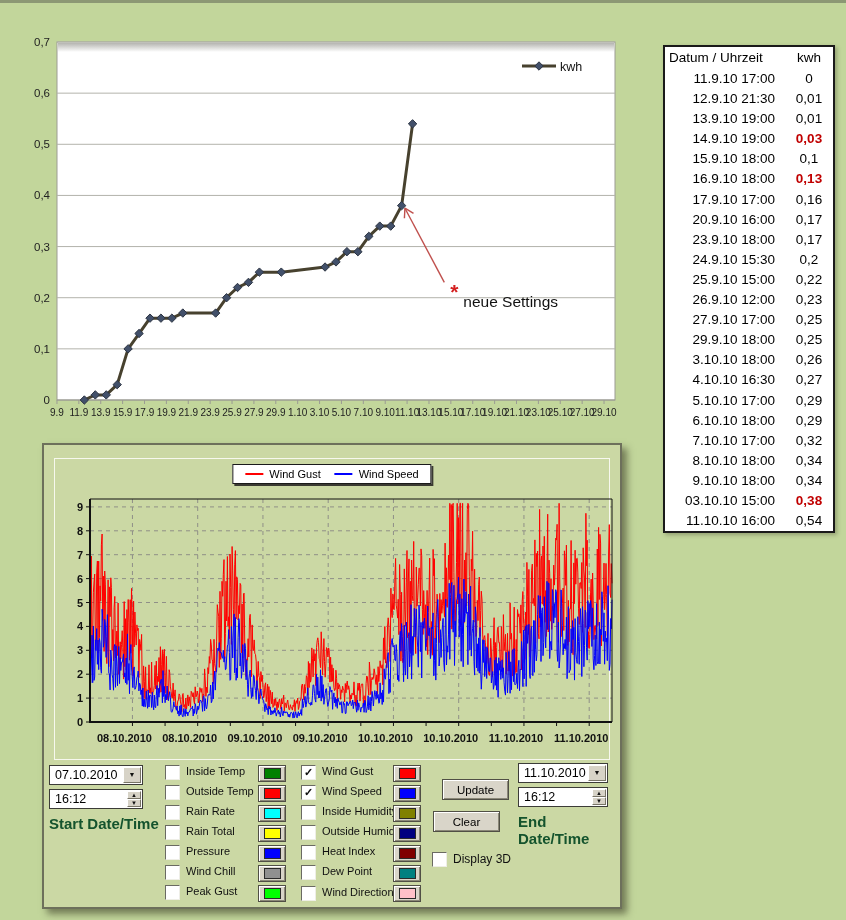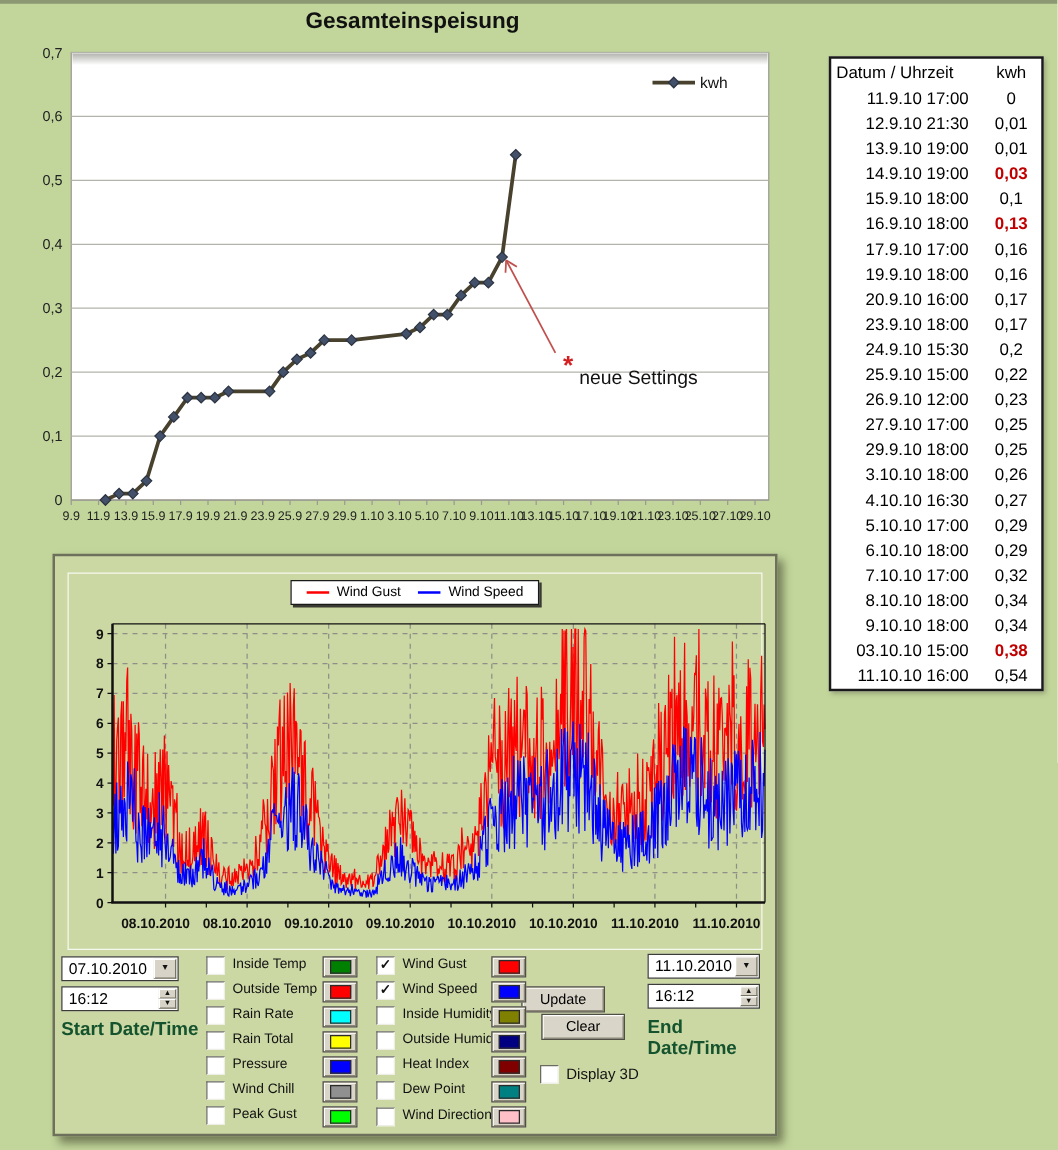--- a/index.html
+++ b/index.html
@@ -60,7 +60,6 @@
 <div class="page">
   <div class="top-edge"></div>
 
-  <h1 class="title">Gesamteinspeisung</h1>
 
   <svg id="topChart" style="position:absolute;left:0;top:33px;" width="660" height="412">
       <rect x="57" y="9" width="558" height="358" fill="#ffffff" stroke="#9b9b93" stroke-width="1"></rect>

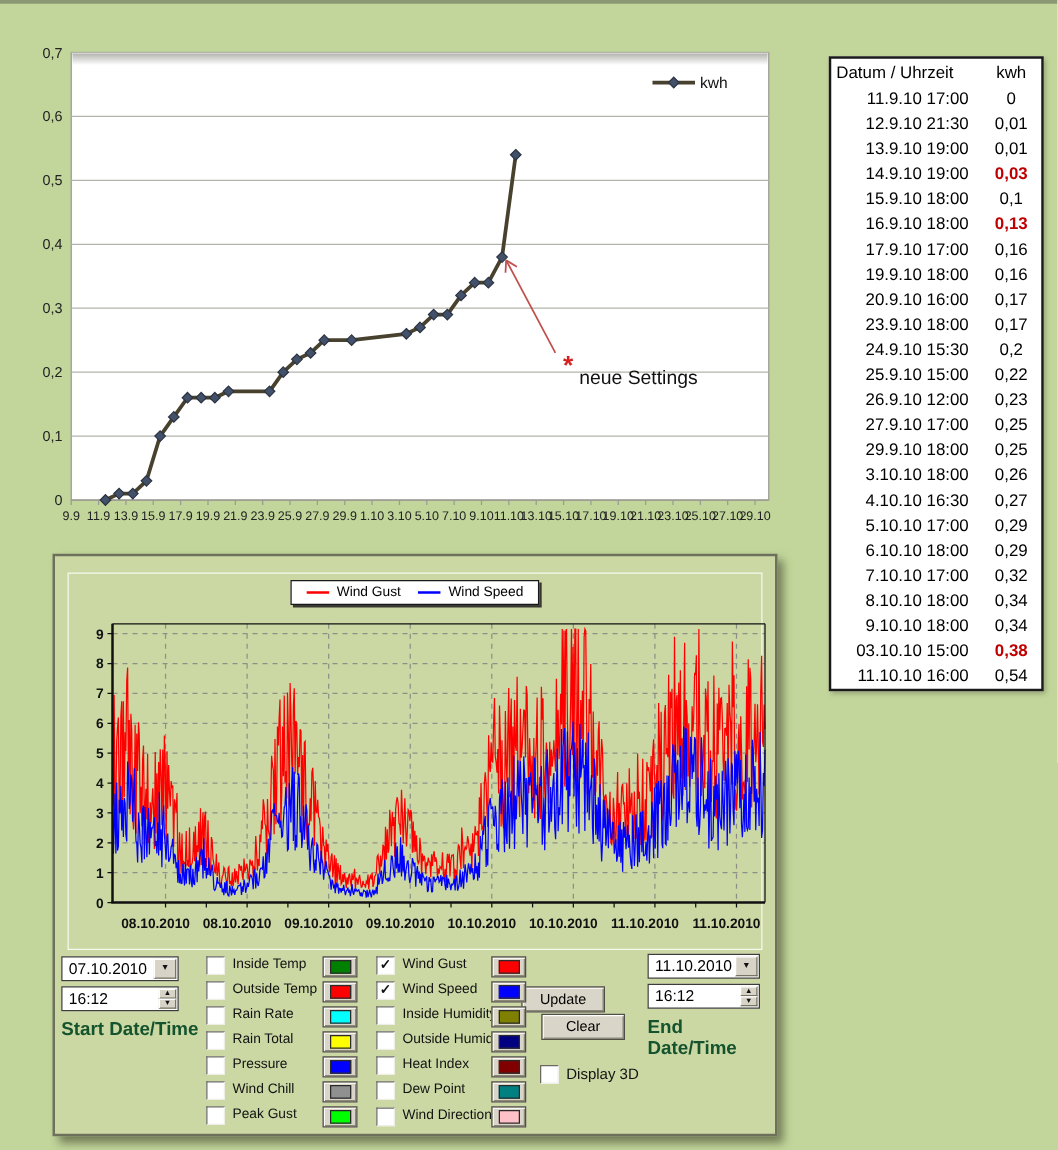--- a/index.html
+++ b/index.html
@@ -212,10 +212,6 @@
             <td class="c2">0,16</td>
           </tr>
           <tr>
-            <td class="c1">19.9.10 18:00</td>
-            <td class="c2">0,16</td>
-          </tr>
-          <tr>
             <td class="c1">20.9.10 16:00</td>
             <td class="c2">0,17</td>
           </tr>

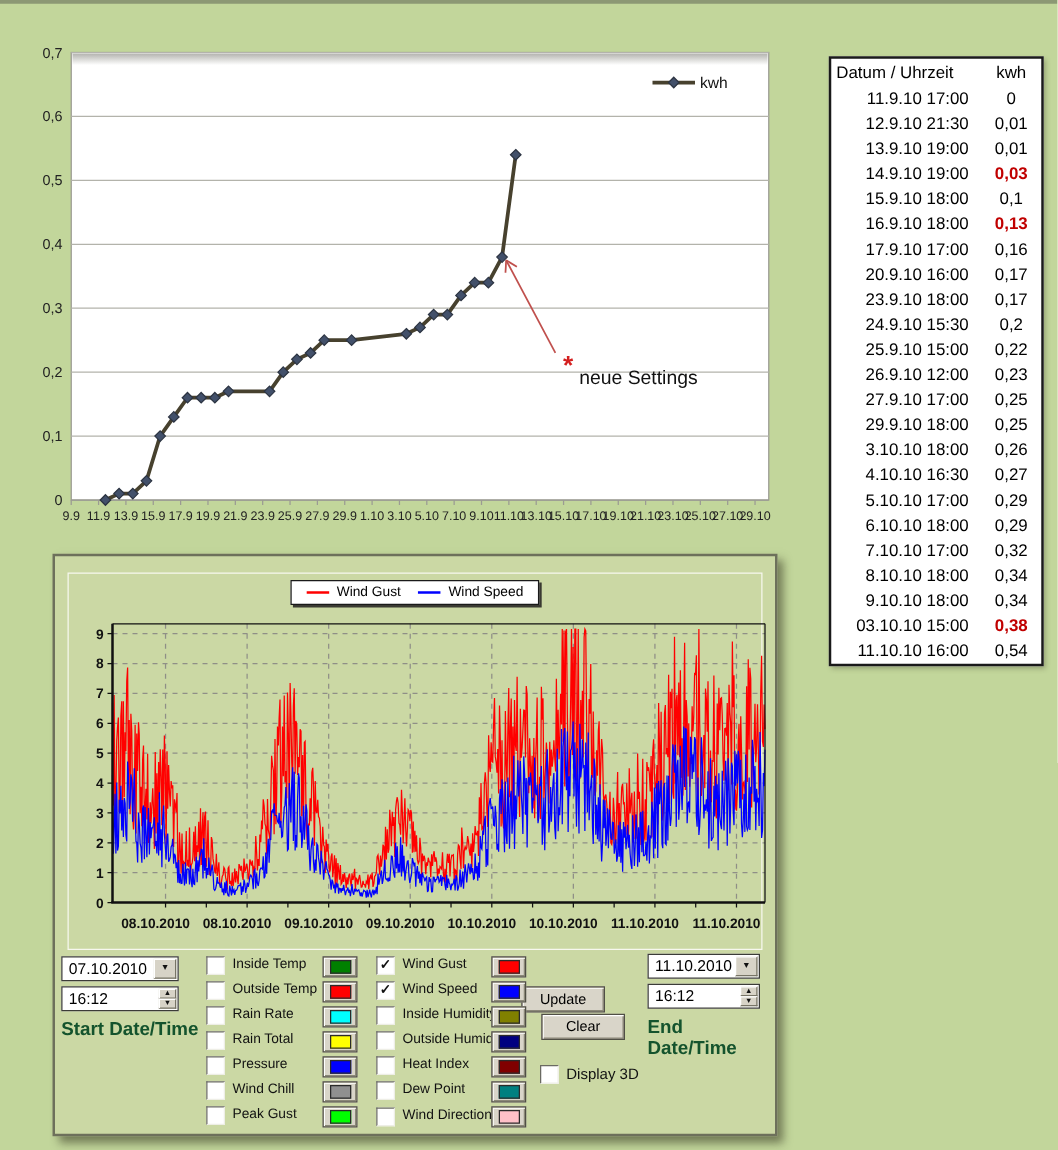--- a/index.html
+++ b/index.html
@@ -373,7 +373,7 @@
     </div>
     <div class="biglabel" style="left:5px;top:370px;">Start Date/Time</div>
 
-    <button class="btn3d" style="left:373px;top:334px;margin-top:10px;">Update</button>
+    <button class="btn3d" style="left:398px;top:334px;">Update</button>
     <button class="btn3d" style="left:389px;top:366px;">Clear</button>
 
     <div class="vbfield" style="left:474px;top:318px;width:88px;height:18px;">

